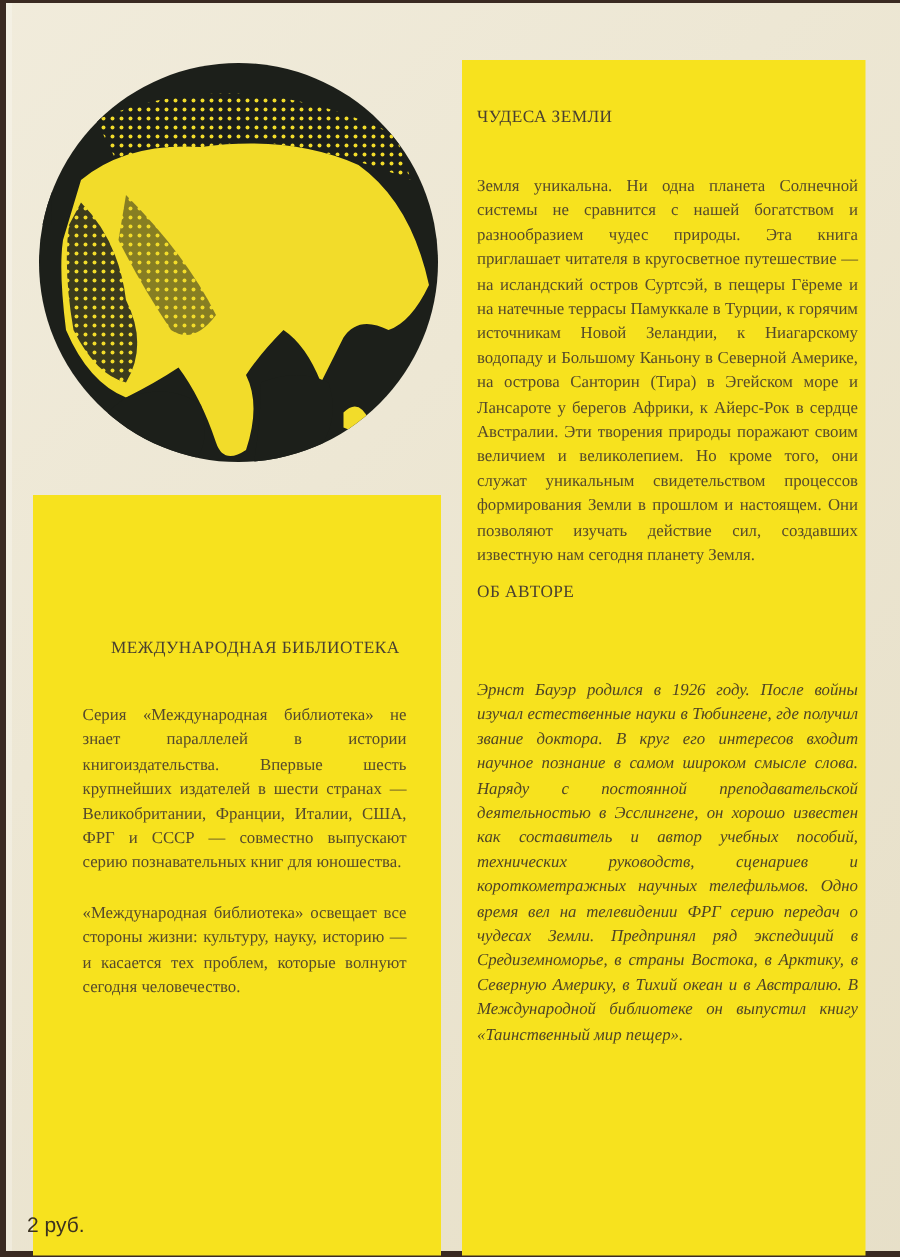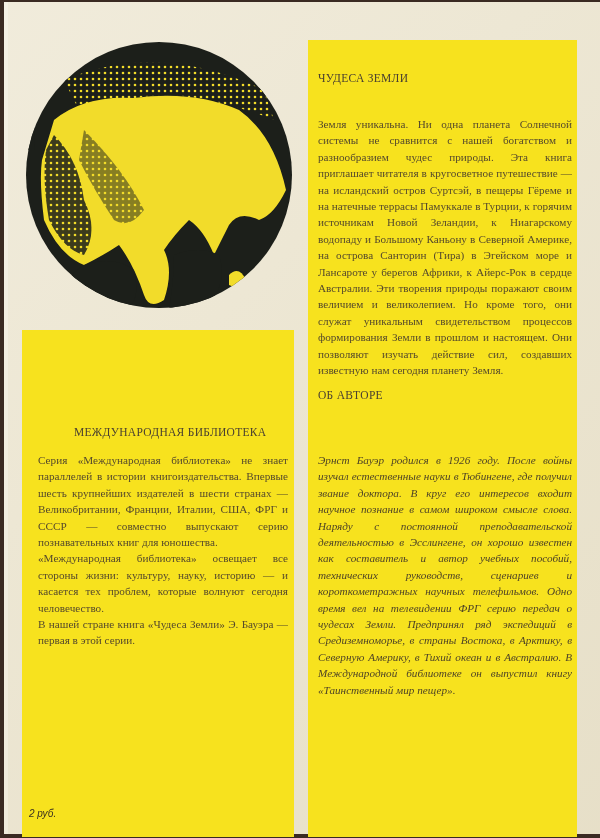--- a/index.html
+++ b/index.html
@@ -35,7 +35,7 @@
     text-align: justify;
     hyphens: manual;
   }
-  .body-text p { margin: 0; text-align: justify; }
+  .body-text p { margin: 17px; text-align: justify; }
   .italic { font-style: italic; color: #4f4426; }
 
   .globe {

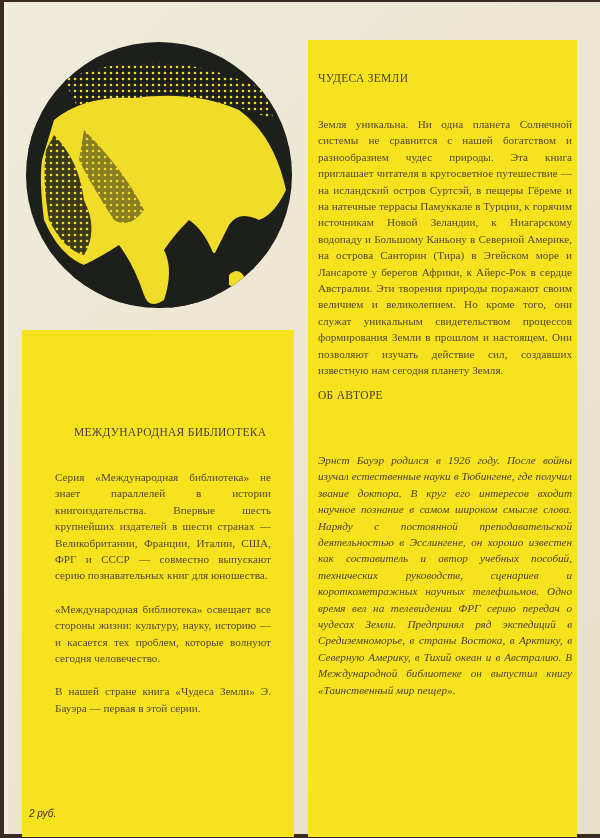--- a/index.html
+++ b/index.html
@@ -99,7 +99,6 @@
     <div class="body-text" style="left:16px;top:122px;width:250px;">
       <p>Серия «Международная библиотека» не знает параллелей в истории книгоиздательства. Впервые шесть крупнейших издателей в шести странах — Великобритании, Франции, Италии, США, ФРГ и СССР — совместно выпускают серию познавательных книг для юношества.</p>
       <p>«Международная библиотека» освещает все стороны жизни: культуру, науку, историю — и касается тех проблем, которые волнуют сегодня человечество.</p>
-      <p>В нашей стране книга «Чудеса Земли» Э. Бауэра — первая в этой серии.</p>
     </div>
   </div>
 

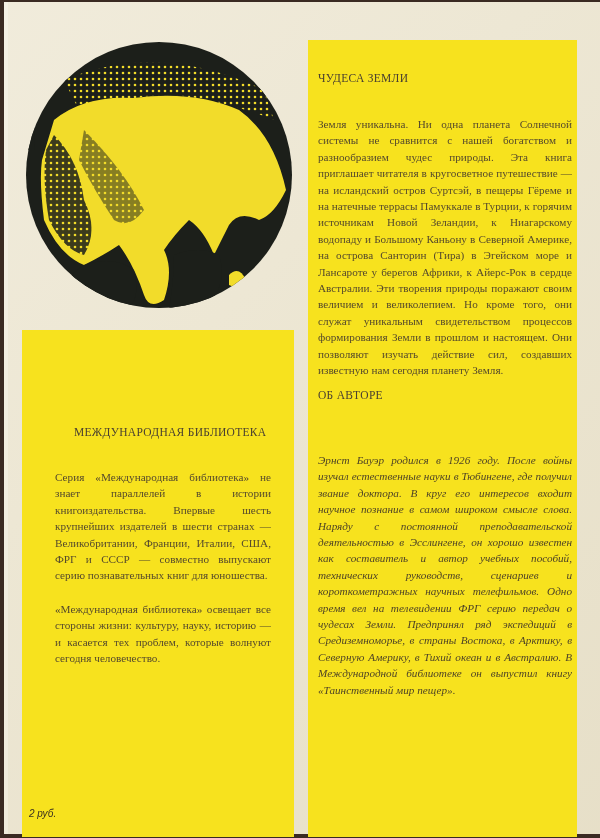--- a/index.html
+++ b/index.html
@@ -42,9 +42,9 @@
     position: absolute; left: 20px; top: 38px; width: 270px; height: 270px;
   }
   .price {
-    position: absolute; left: 25px; top: 806px;
+    position: absolute; left: 14px; top: 806px;
     font-family: "Liberation Sans", sans-serif;
-    font-size: 10px; color: #3c3220; font-style: italic;
+    font-size: 14px; color: #3c3220;
   }
   .crease {
     position: absolute; background: rgba(255,255,255,0.25);

